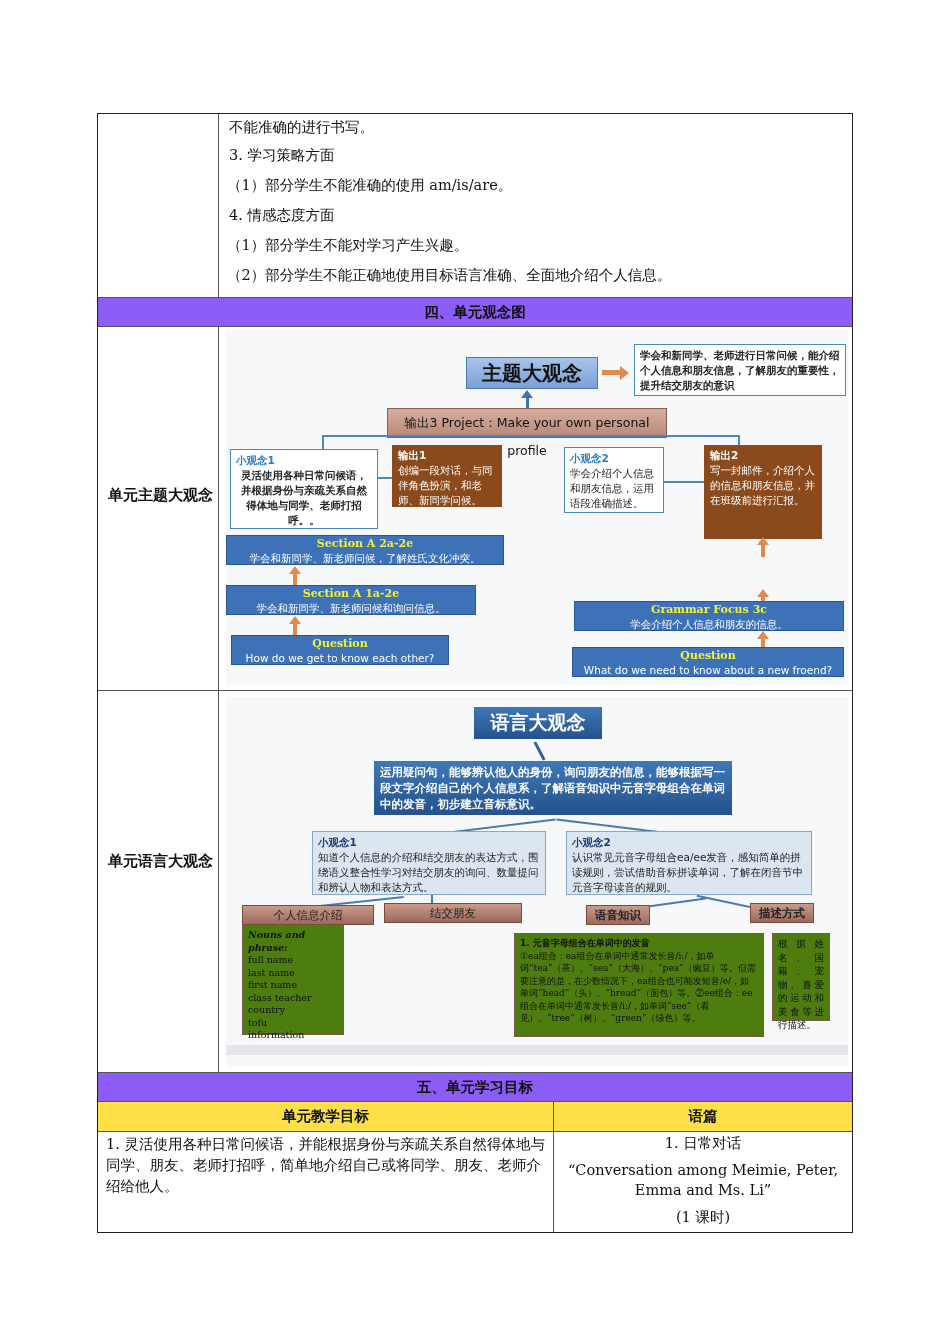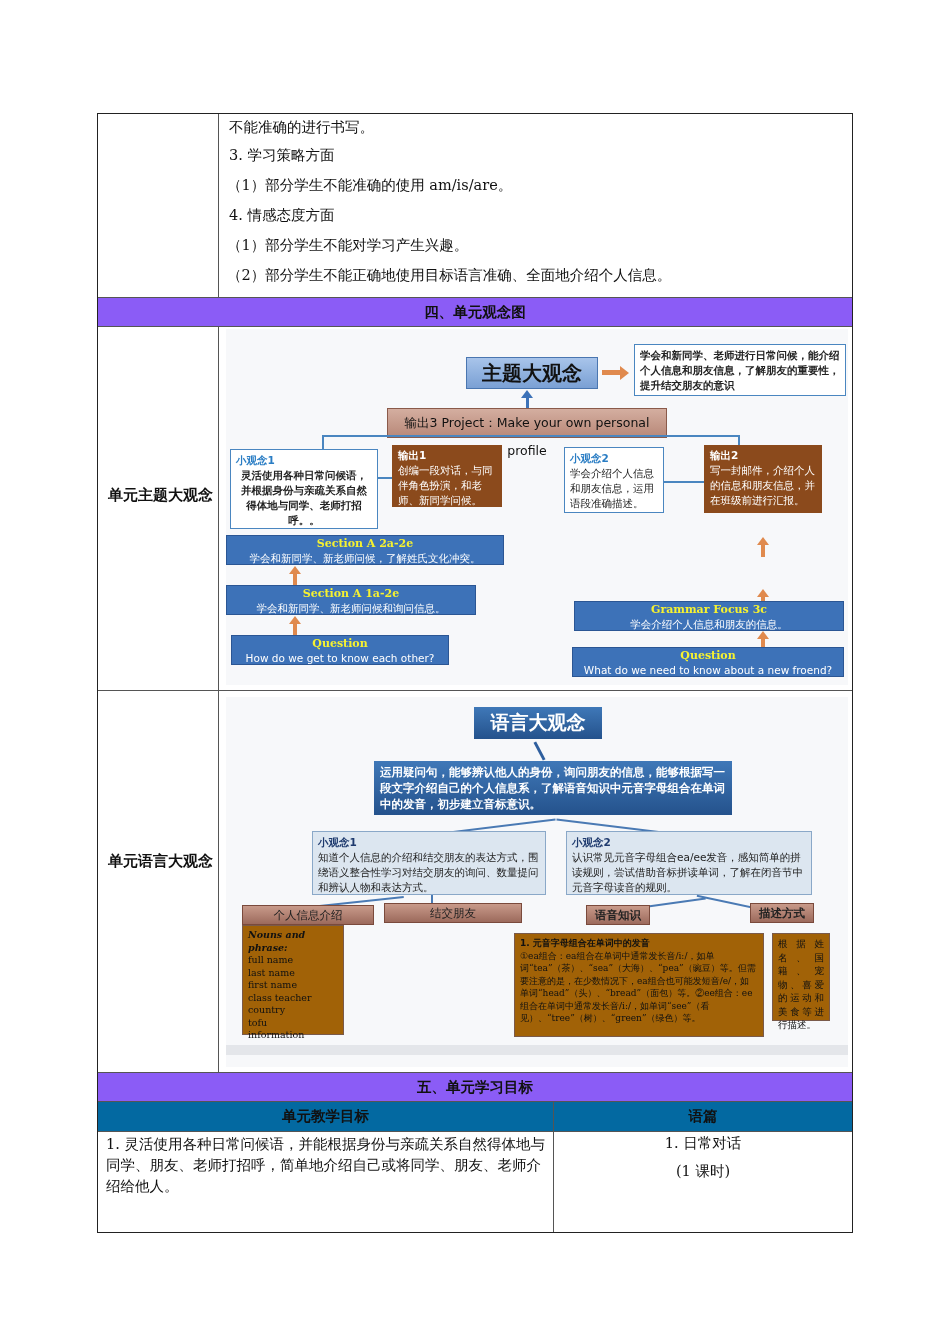--- a/index.html
+++ b/index.html
@@ -92,7 +92,7 @@
         <div>学会介绍个人信息和朋友信息，运用语段准确描述。</div>
       </div>
       <div class="conn" style="left:438px; top:152px; width:40px; height:2px;"></div>
-      <div class="box brown" style="left:478px; top:116px; width:118px; height:68px;">
+      <div class="box brown" style="left:478px; top:116px; width:118px; height:94px;">
         <div class="h">输出2</div>
         <div>写一封邮件，介绍个人的信息和朋友信息，并在班级前进行汇报。</div>
       </div>

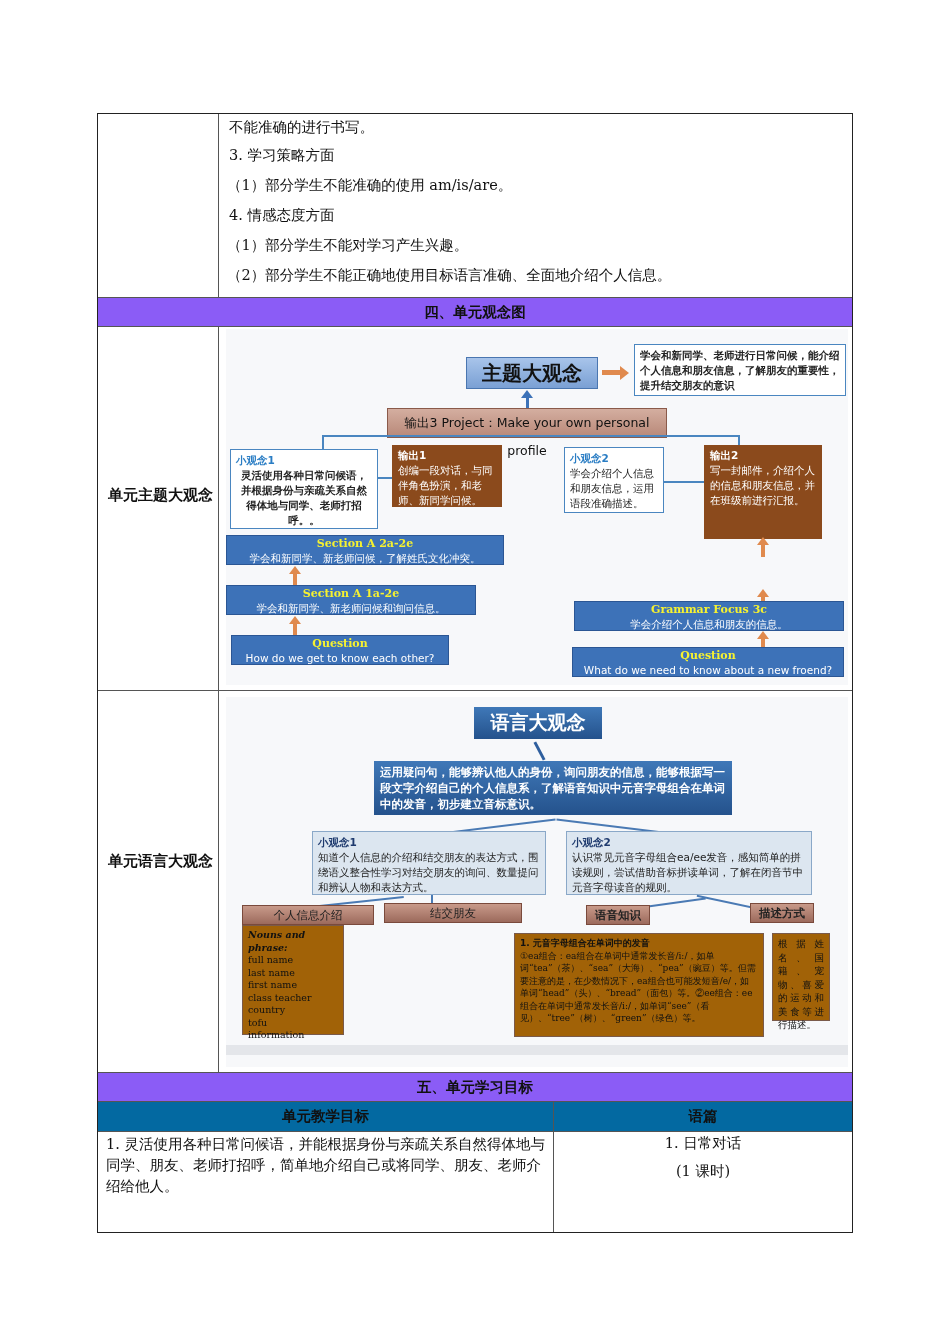--- a/index.html
+++ b/index.html
@@ -32,7 +32,7 @@
   .lightblue { background:#dce6f0; border:1px solid #8aa8c8; font-size:10.5px; line-height:15px; padding:3px 5px; color:#222; }
   .lightblue .h { color:#1e3a6e; font-weight:bold; }
   .tag { background:linear-gradient(#c89a8a,#9c6a5c); color:#222; text-align:center; font-size:11.5px; border:1px solid #7a4a3c; }
-  .notebox { background:#a16207; border:1px solid #7a5a4a; font-size:9.5px; line-height:12.5px; padding:3px 5px; color:#111; font-family:"DejaVu Serif","Liberation Serif",serif; }
+  .notebox { background:#4d7c0f; border:1px solid #7a5a4a; font-size:9.5px; line-height:12.5px; padding:3px 5px; color:#111; font-family:"DejaVu Serif","Liberation Serif",serif; }
 
   .goal-hdr { display:flex; background:#0369a1; height:29px; border-bottom:1px solid #555; font-family:"DejaVu Sans","Liberation Sans",sans-serif; font-weight:bold; font-size:14.5px; }
   .goal-hdr div { line-height:29px; text-align:center; box-sizing:border-box; }

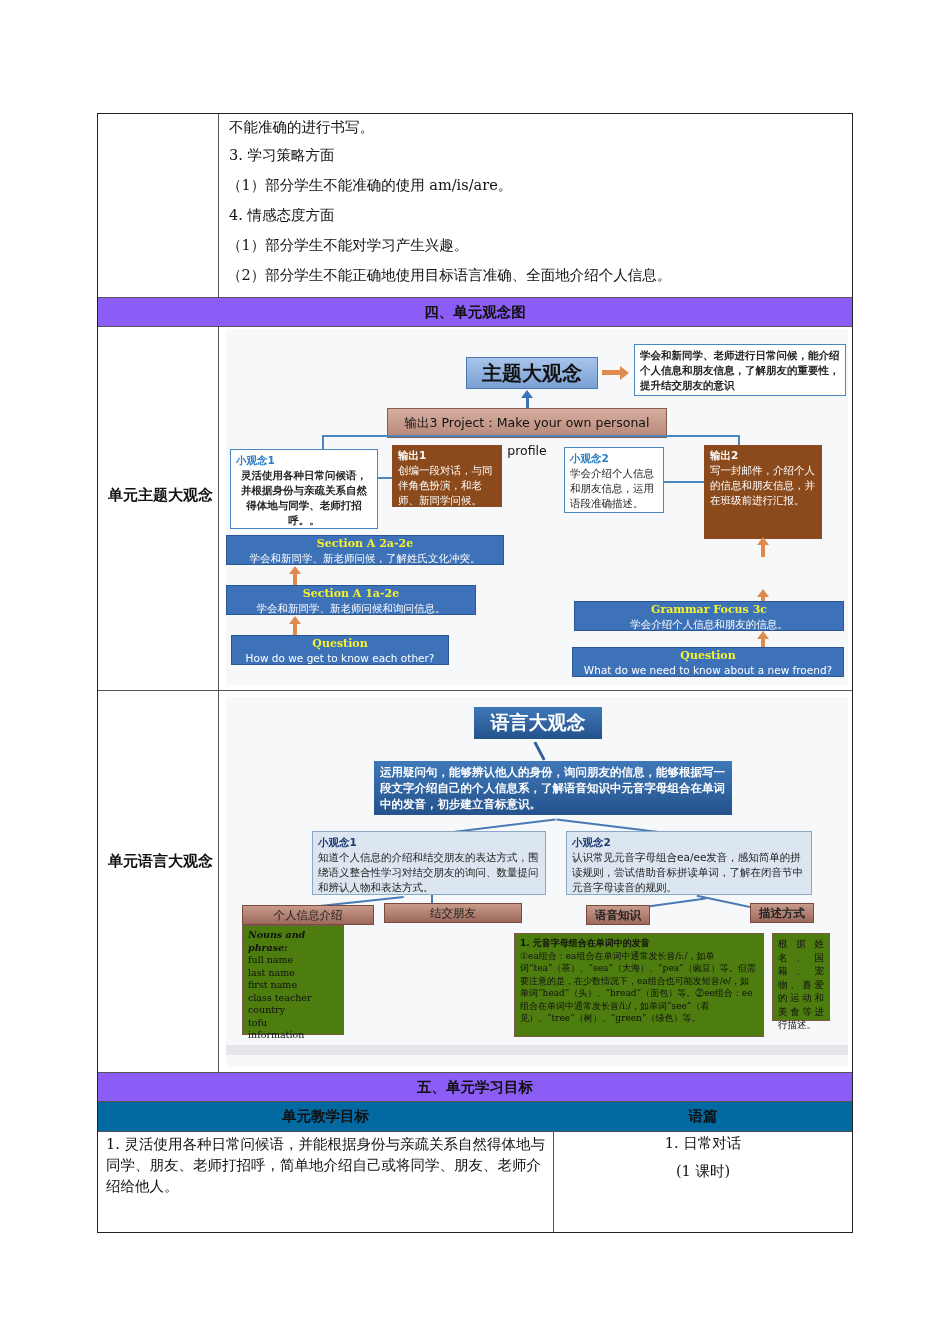--- a/index.html
+++ b/index.html
@@ -34,7 +34,7 @@
   .tag { background:linear-gradient(#c89a8a,#9c6a5c); color:#222; text-align:center; font-size:11.5px; border:1px solid #7a4a3c; }
   .notebox { background:#4d7c0f; border:1px solid #7a5a4a; font-size:9.5px; line-height:12.5px; padding:3px 5px; color:#111; font-family:"DejaVu Serif","Liberation Serif",serif; }
 
-  .goal-hdr { display:flex; background:#0369a1; height:29px; border-bottom:1px solid #555; font-family:"DejaVu Sans","Liberation Sans",sans-serif; font-weight:bold; font-size:14.5px; }
+  .goal-hdr { display:flex; background:#fde047; height:29px; border-bottom:1px solid #555; font-family:"DejaVu Sans","Liberation Sans",sans-serif; font-weight:bold; font-size:14.5px; }
   .goal-hdr div { line-height:29px; text-align:center; box-sizing:border-box; }
 </style>
 </head>

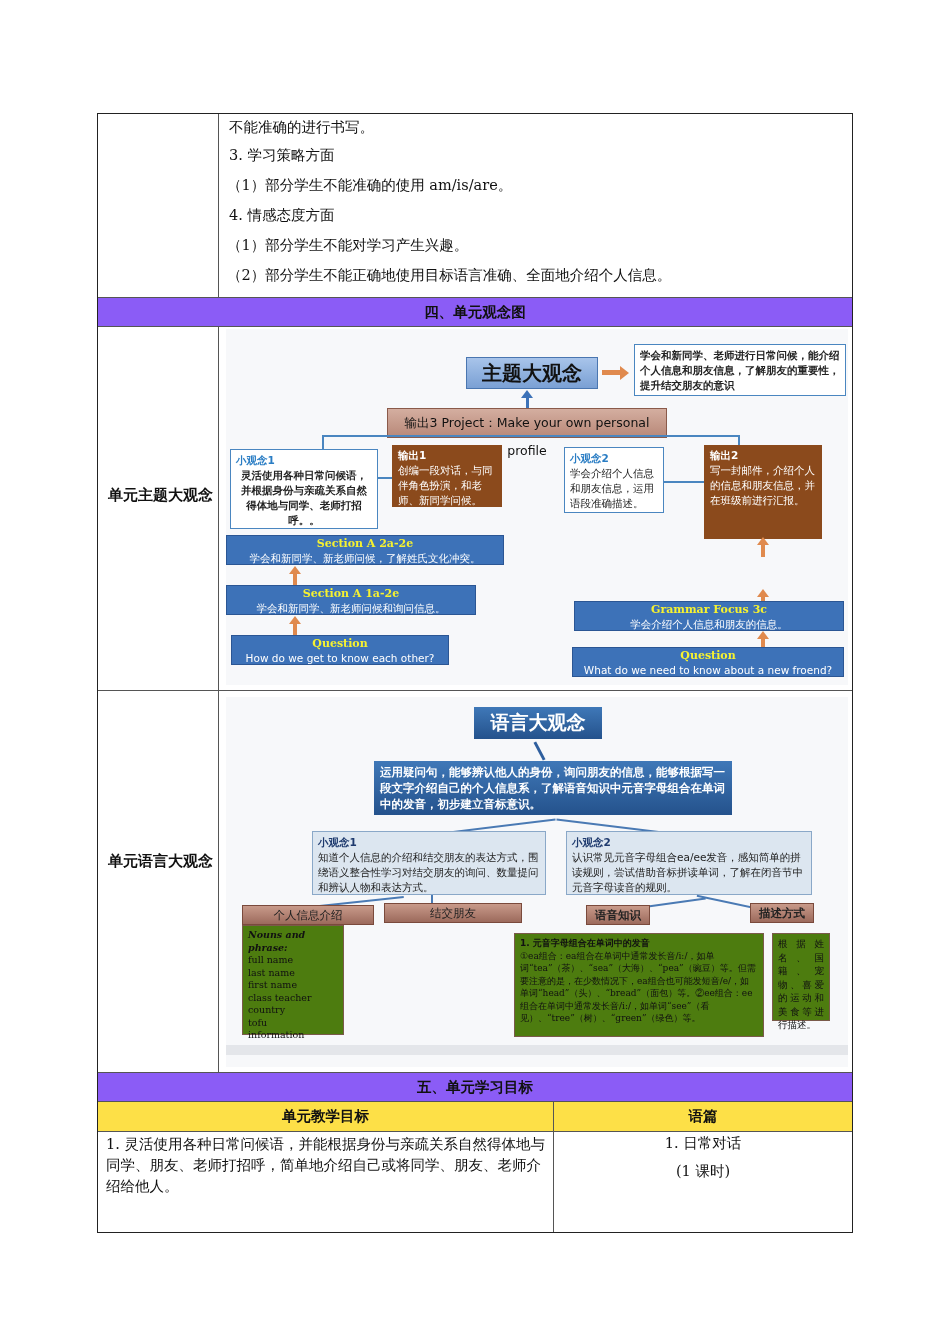--- a/index.html
+++ b/index.html
@@ -193,6 +193,7 @@
     <div style="width:456px; border-right:1px solid #555; box-sizing:border-box; padding:0 8px; font-size:14.5px; line-height:21px; padding-top:2px;">1. 灵活使用各种日常问候语，并能根据身份与亲疏关系自然得体地与同学、朋友、老师打招呼，简单地介绍自己或将同学、朋友、老师介绍给他人。</div>
     <div style="flex:1; text-align:center; font-size:14.5px; padding:0 8px;">
       <div style="line-height:22px; margin-bottom:6px;">1. 日常对话</div>
+      <div style="line-height:20px;">“Conversation among Meimie, Peter, Emma and Ms. Li”</div>
       <div style="line-height:22px; margin-top:6px;">(1 课时)</div>
     </div>
   </div>

